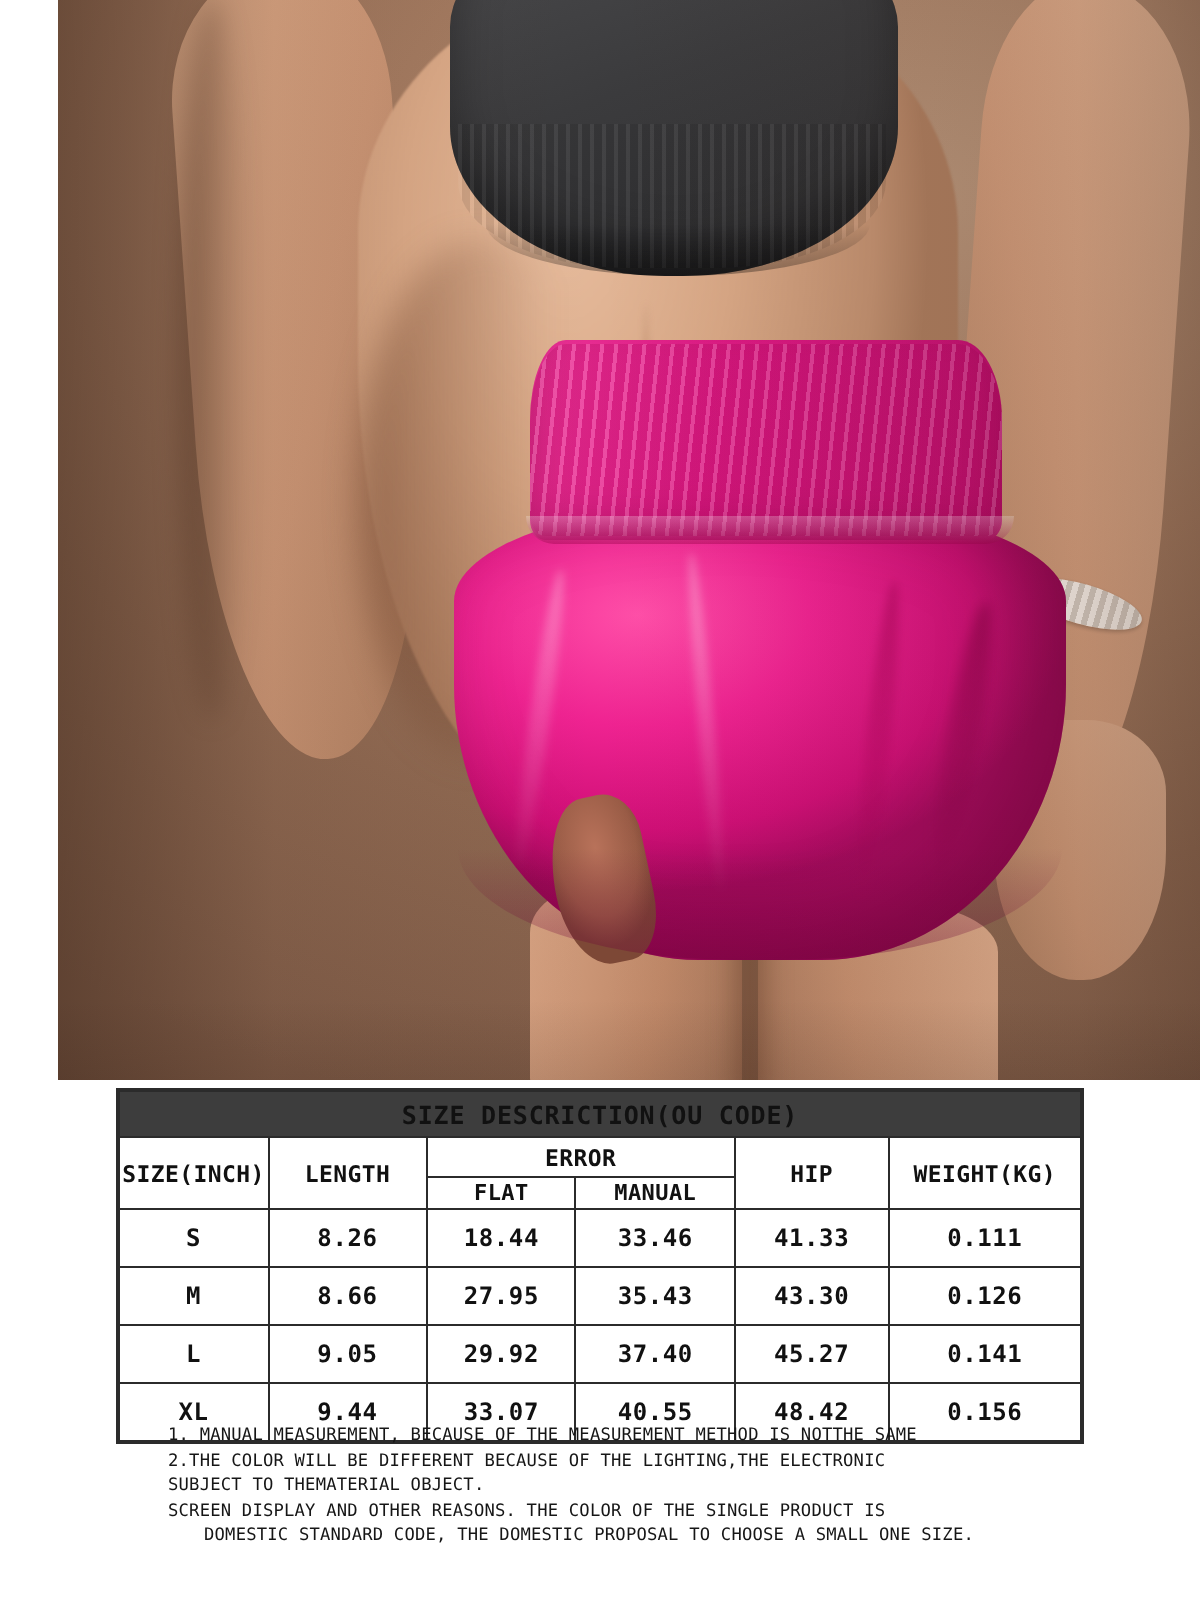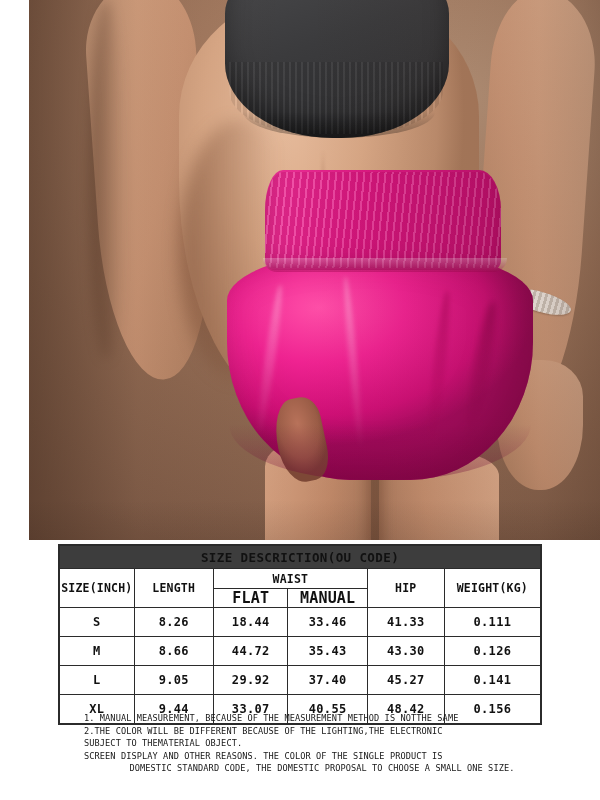--- a/index.html
+++ b/index.html
@@ -460,7 +460,7 @@
         <tr>
           <td class="hdr" rowspan="2">SIZE(INCH)</td>
           <td class="hdr" rowspan="2">LENGTH</td>
-          <td class="hdr" colspan="2">WAIST</td>
+          <td class="hdr" colspan="2">ERROR</td>
           <td class="hdr" rowspan="2">HIP</td>
           <td class="hdr" rowspan="2">WEIGHT(KG)</td>
         </tr>

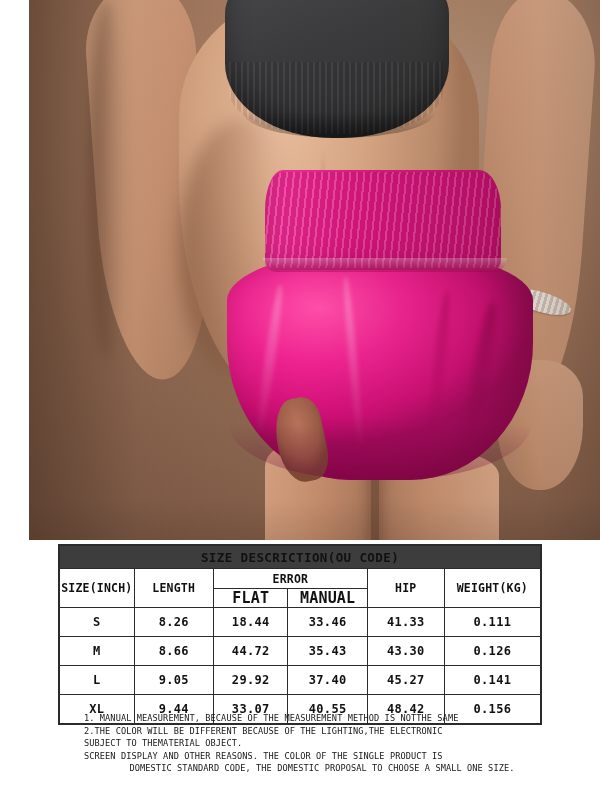--- a/index.html
+++ b/index.html
@@ -356,7 +356,7 @@
     letter-spacing: 0.2px;
   }
   .hdr-sub {
-    font-size: 15px;
+    font-size: 11px;
     font-weight: bold;
     height: 15px;
     letter-spacing: 0.2px;

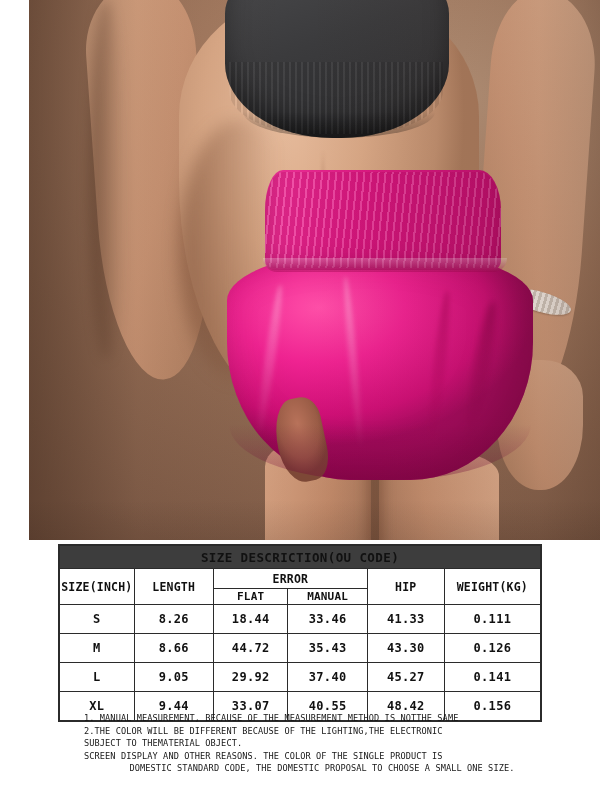--- a/index.html
+++ b/index.html
@@ -480,7 +480,7 @@
         <tr>
           <td class="cell">M</td>
           <td class="cell">8.66</td>
-          <td class="cell">44.72</td>
+          <td class="cell">27.95</td>
           <td class="cell">35.43</td>
           <td class="cell">43.30</td>
           <td class="cell">0.126</td>

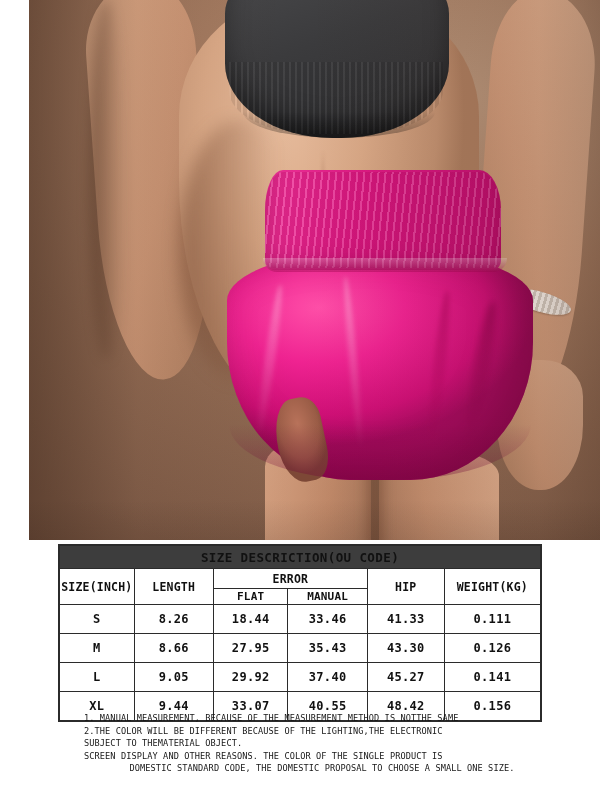--- a/index.html
+++ b/index.html
@@ -394,7 +394,6 @@
   }
   .note-indent2 {
     padding-left: 44px;
-    text-align: center;
   }
   .note-first {
     padding-left: 26px;

